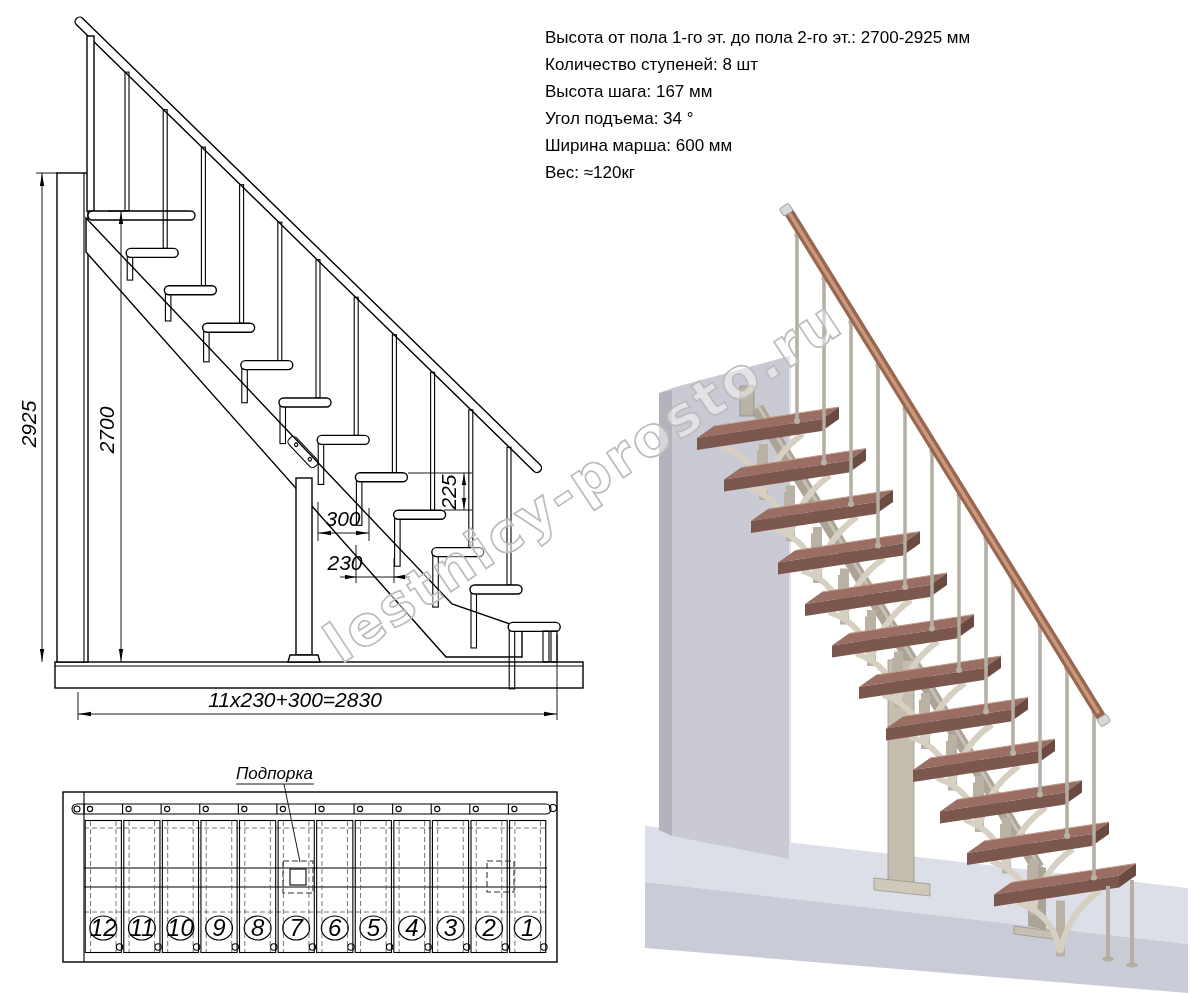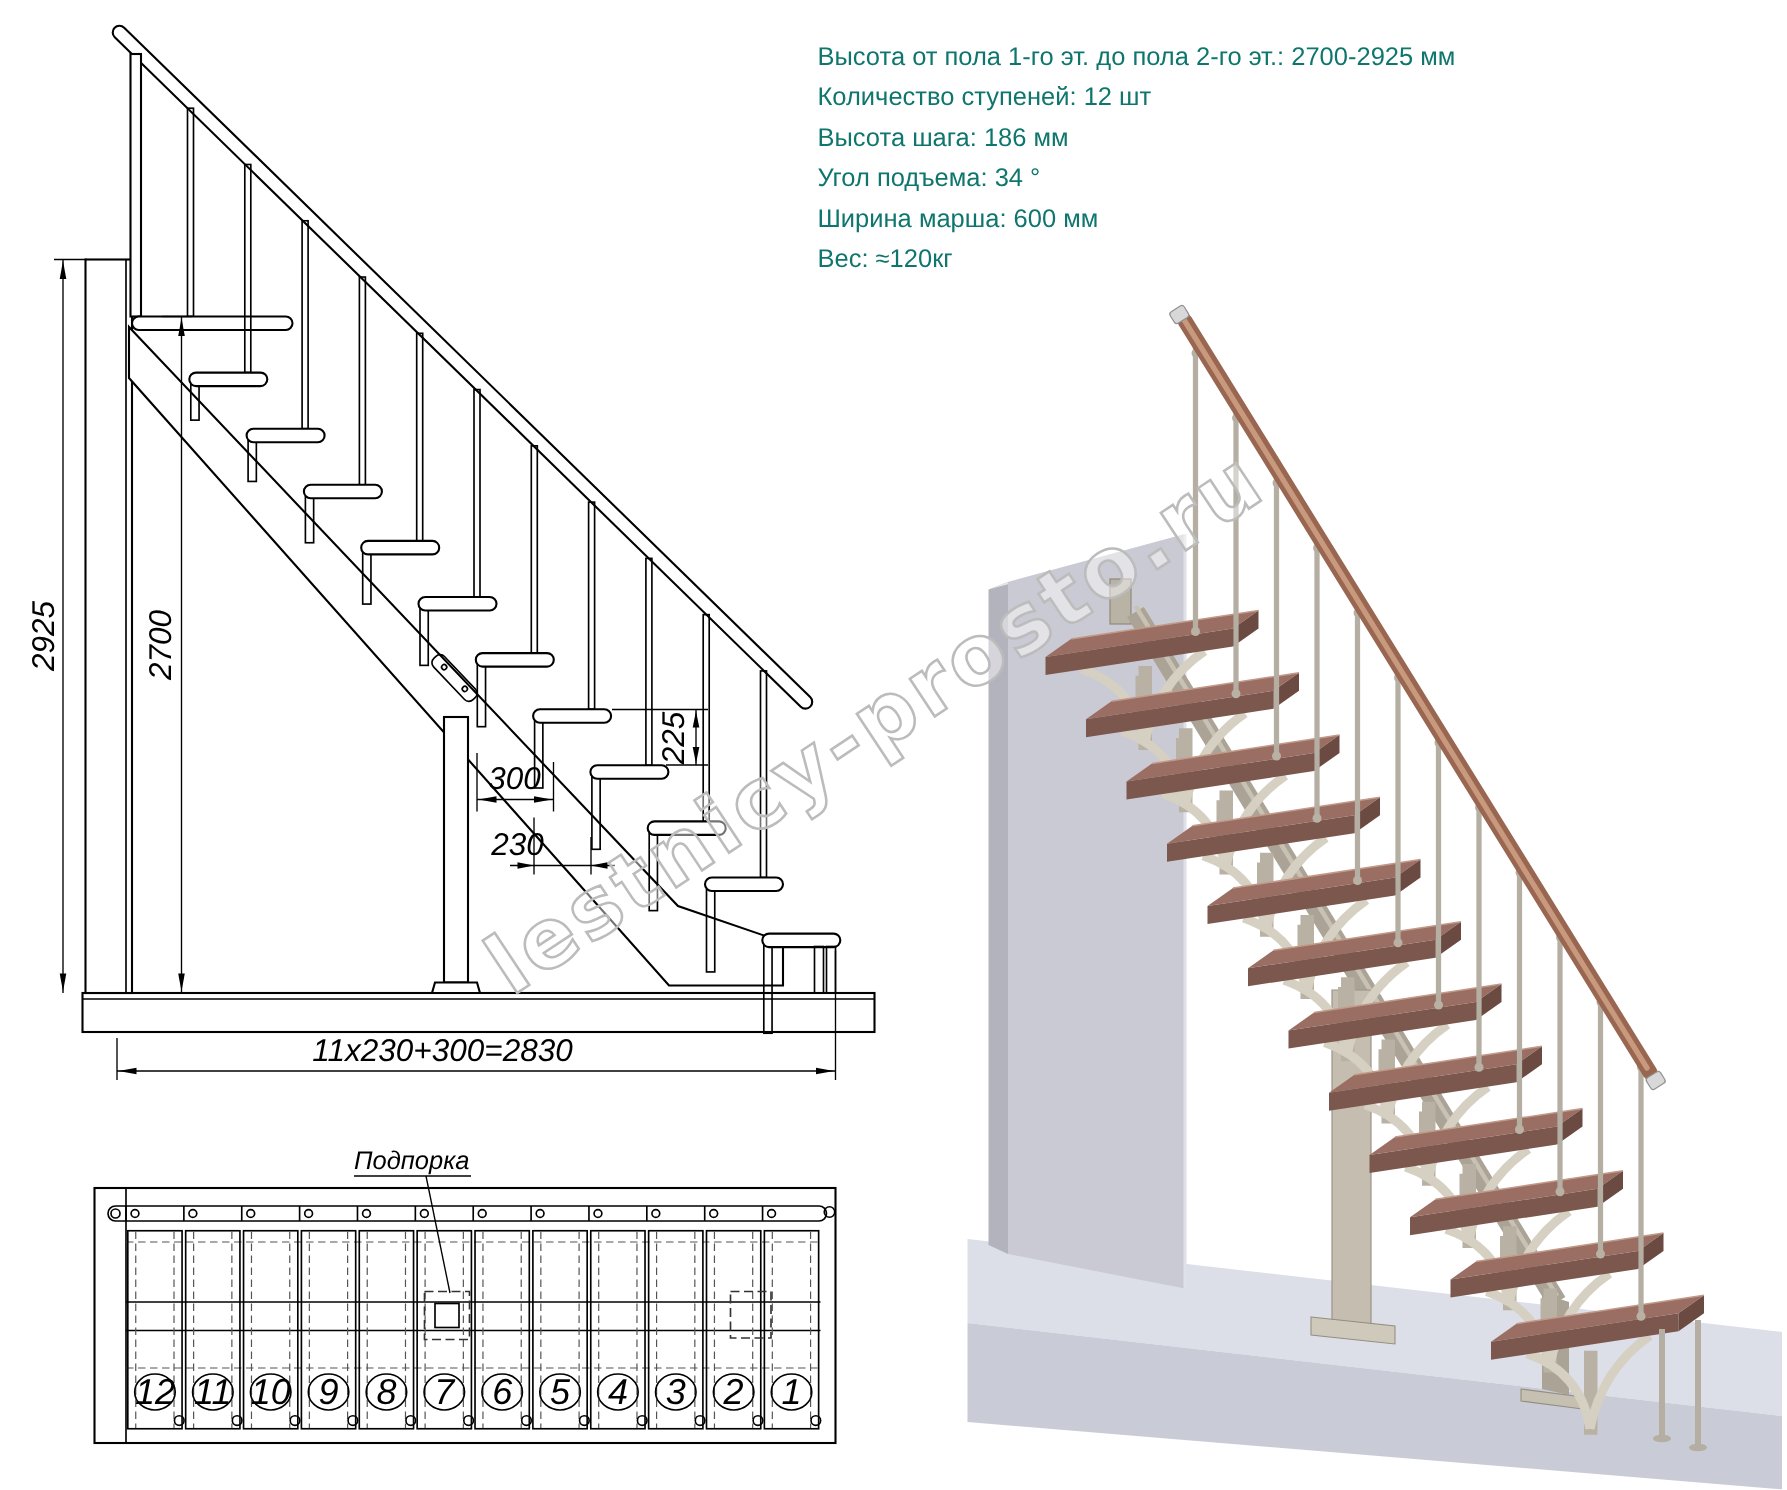--- a/index.html
+++ b/index.html
@@ -7,7 +7,7 @@
           font-family:"Liberation Sans",sans-serif;}
   #drawing{position:absolute;left:0;top:0;}
   .specs{position:absolute;left:545px;top:24px;width:520px;
-         font-size:17px;line-height:27px;color:#0f766e;}
+         font-size:17px;line-height:27px;color:#000000;}
   .ln   {stroke:#000;stroke-width:1.4;fill:none}
   .lnw  {stroke:#000;stroke-width:1.4;fill:#fff}
   .lnt  {stroke:#000;stroke-width:1.1;fill:none}

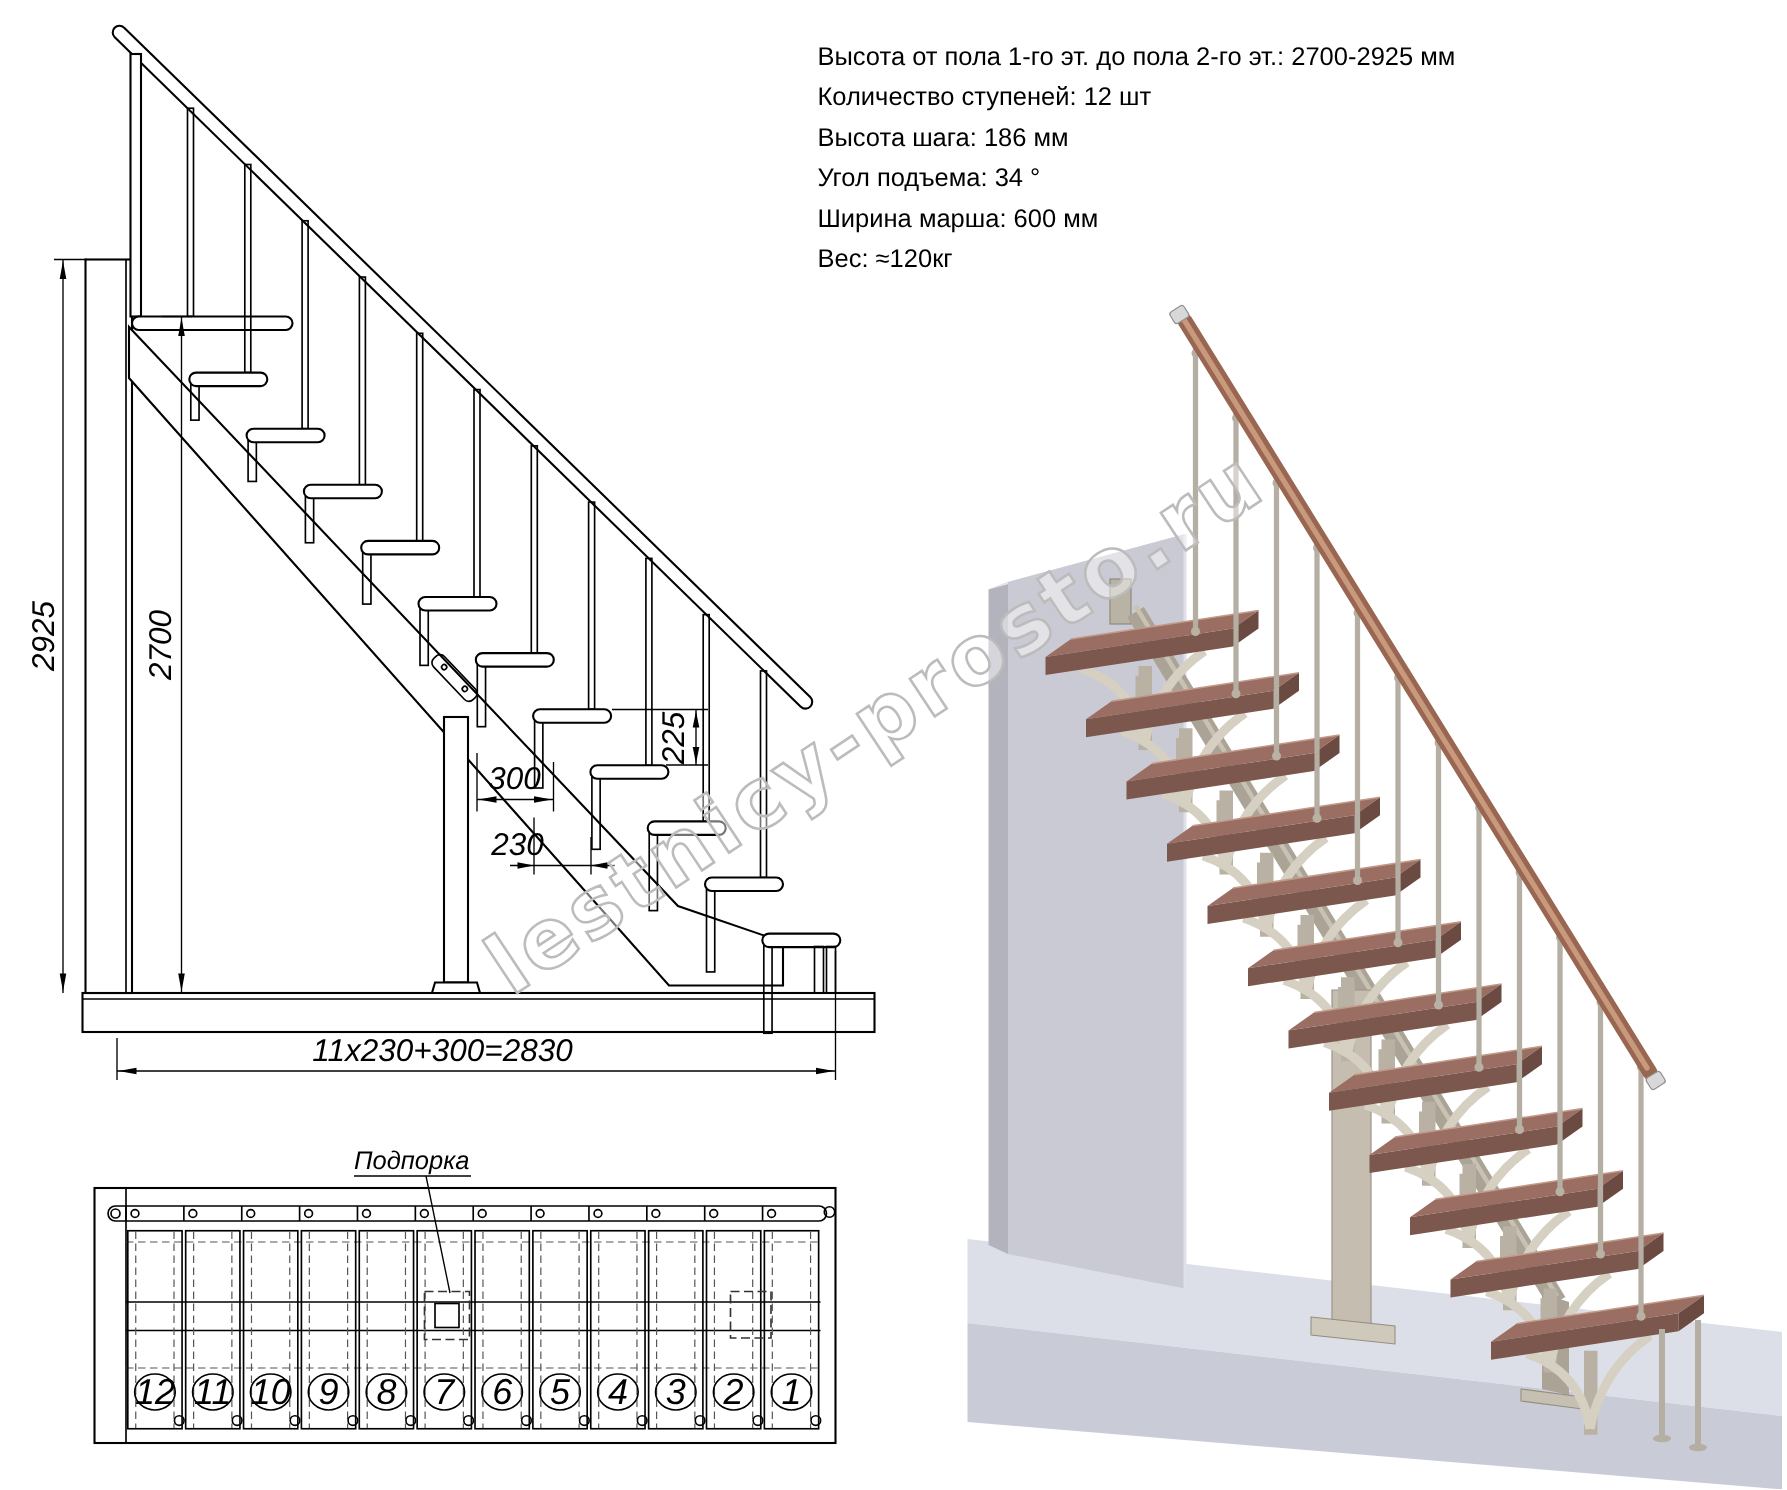--- a/index.html
+++ b/index.html
@@ -460,7 +460,7 @@
 
 <div class="specs">
   <div>Высота от пола 1-го эт. до пола 2-го эт.: 2700-2925 мм</div>
-  <div>Количество ступеней: 12 шт</div>
+  <div>Количество ступеней: 8 шт</div>
   <div>Высота шага: 186 мм</div>
   <div>Угол подъема: 34 °</div>
   <div>Ширина марша: 600 мм</div>

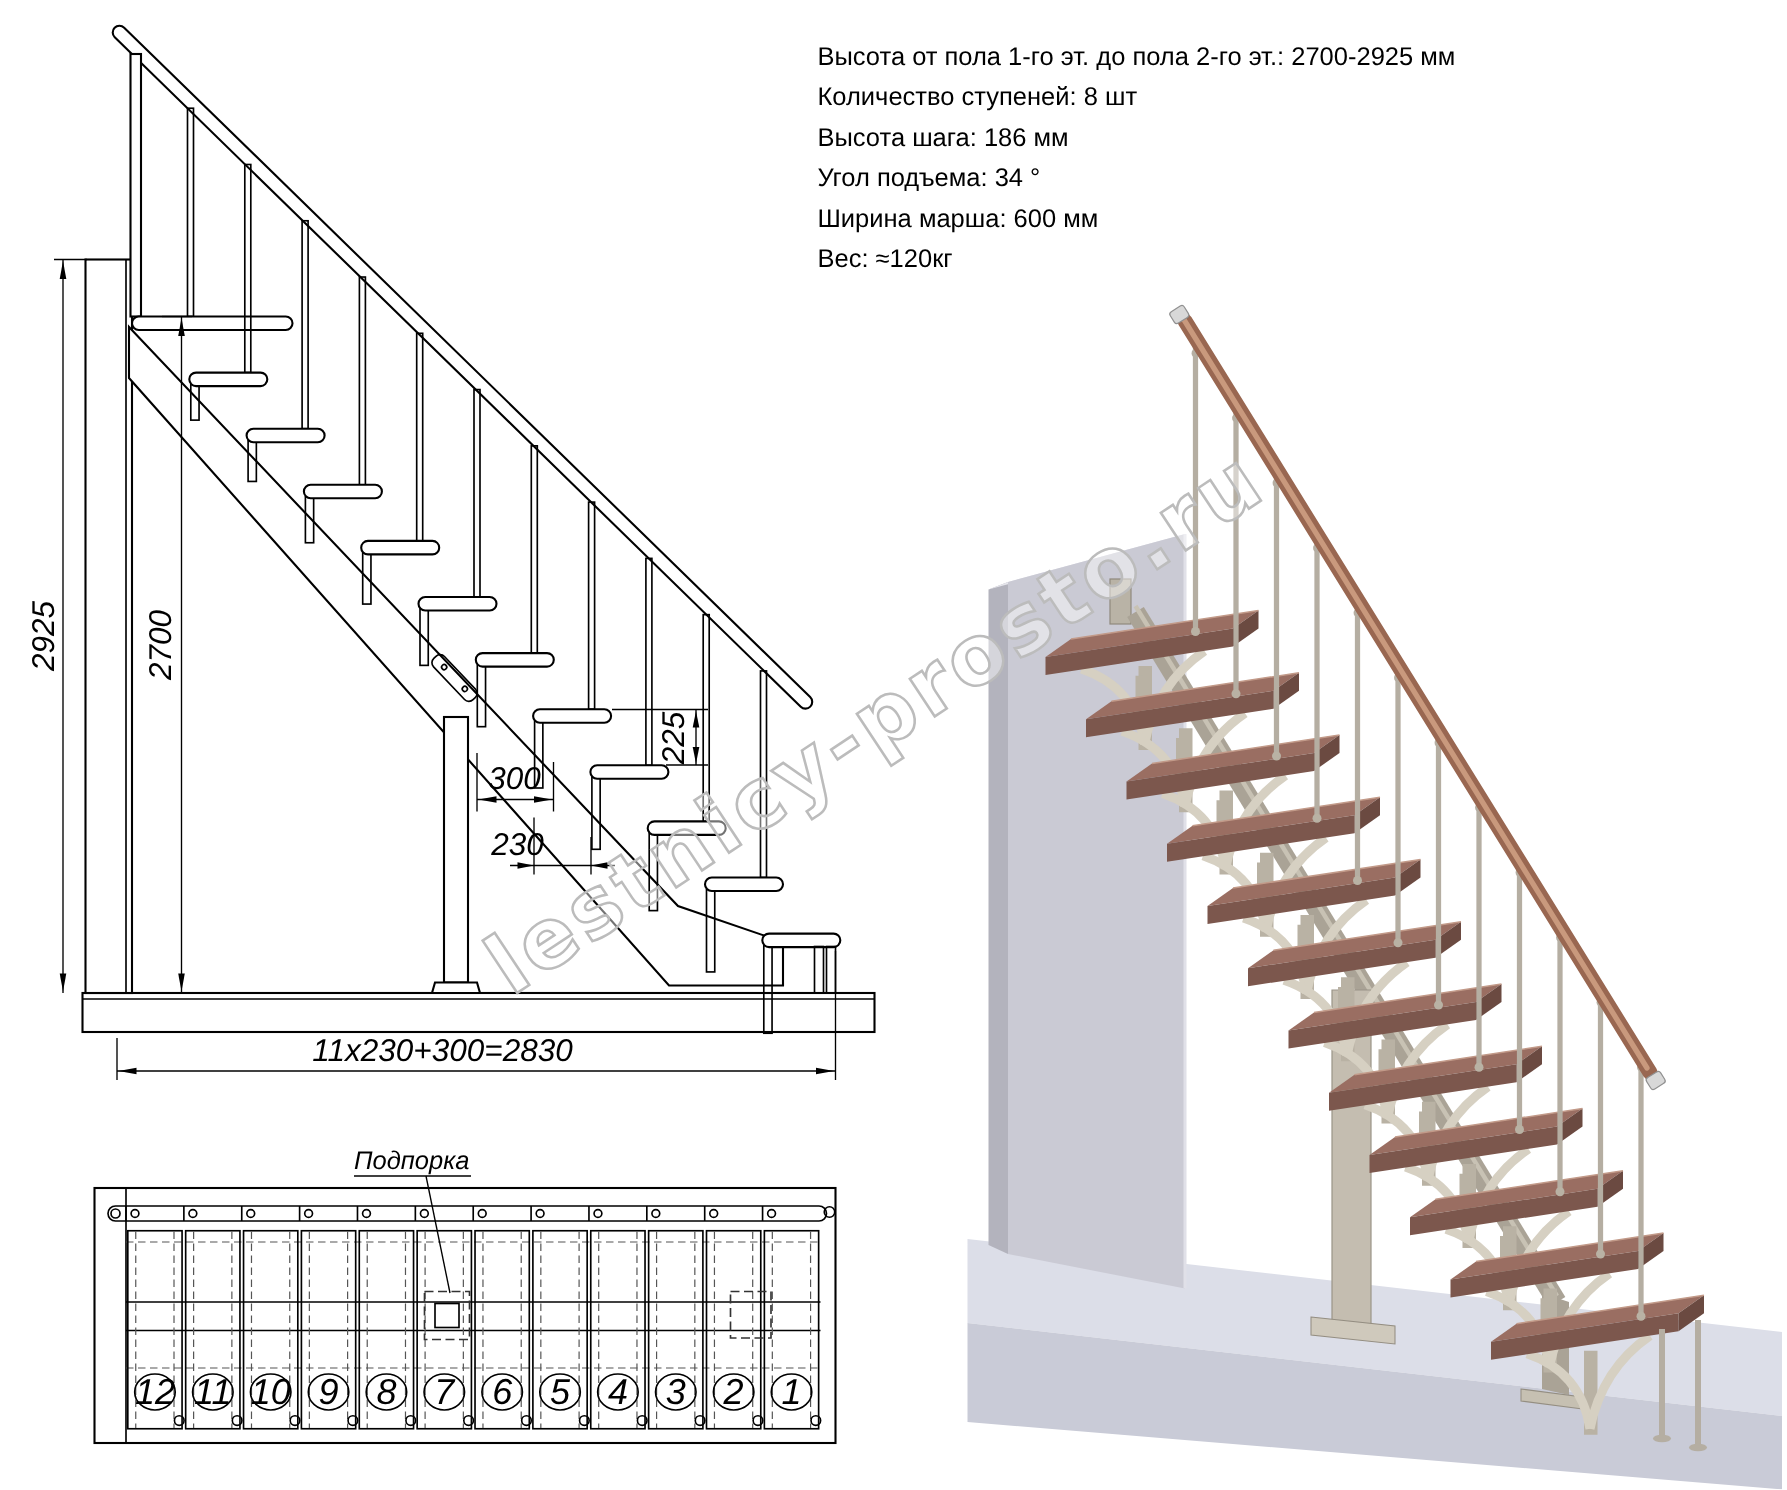--- a/index.html
+++ b/index.html
@@ -461,7 +461,7 @@
 <div class="specs">
   <div>Высота от пола 1-го эт. до пола 2-го эт.: 2700-2925 мм</div>
   <div>Количество ступеней: 8 шт</div>
-  <div>Высота шага: 186 мм</div>
+  <div>Высота шага: 167 мм</div>
   <div>Угол подъема: 34 °</div>
   <div>Ширина марша: 600 мм</div>
   <div>Вес: ≈120кг</div>

